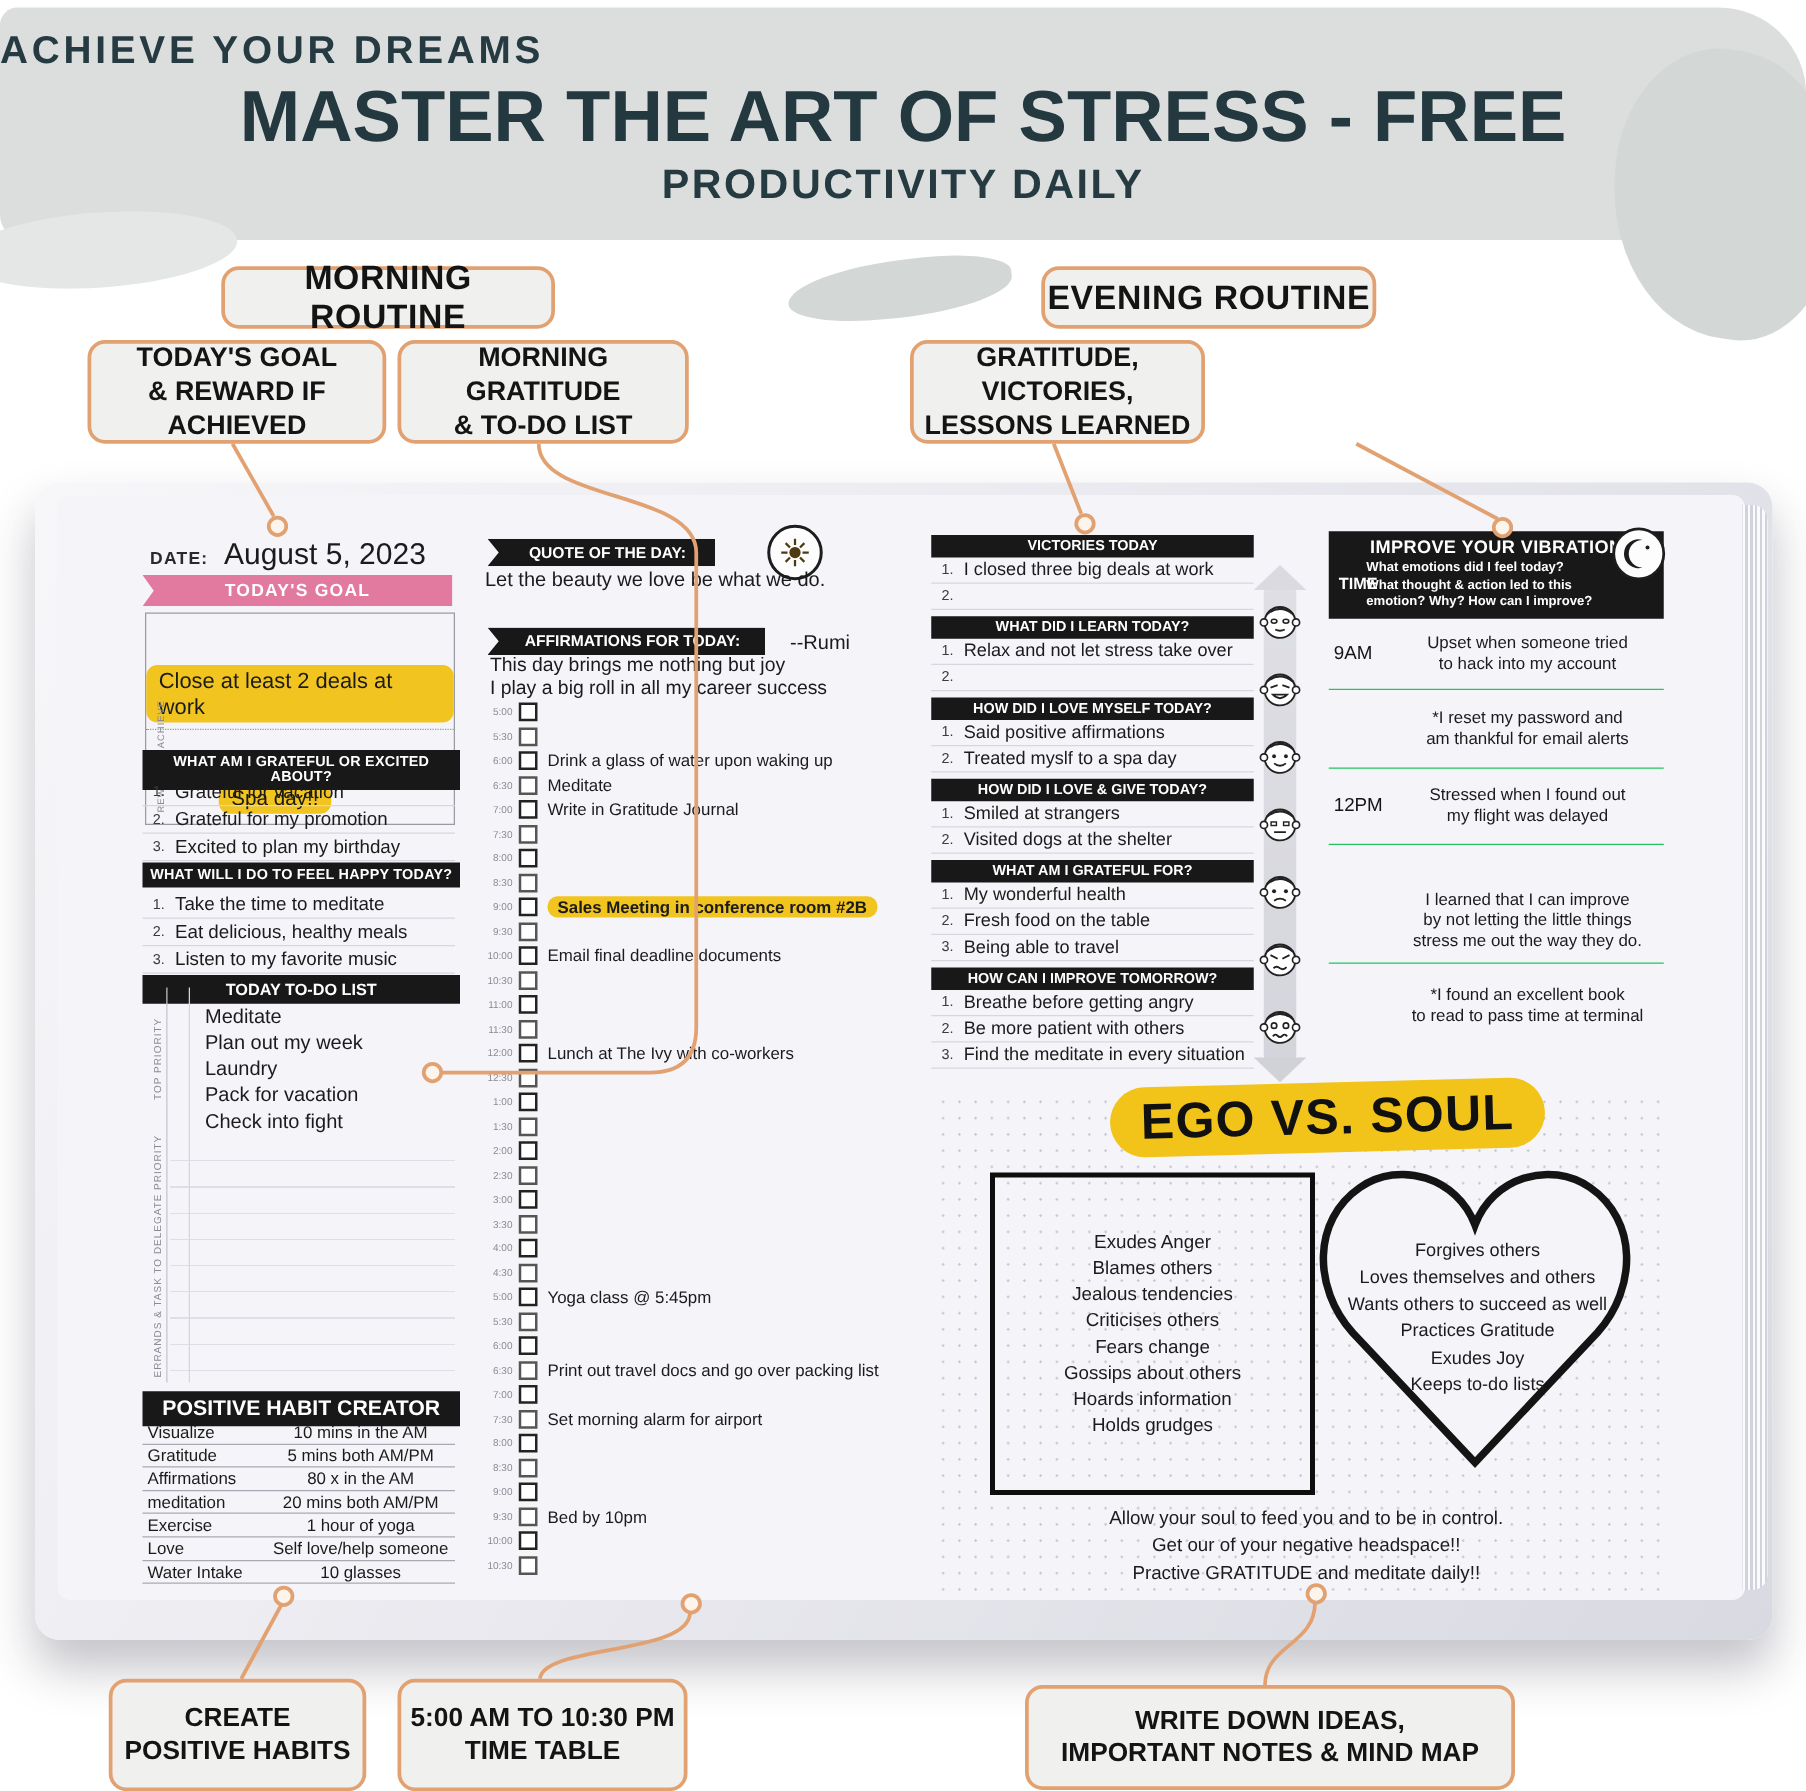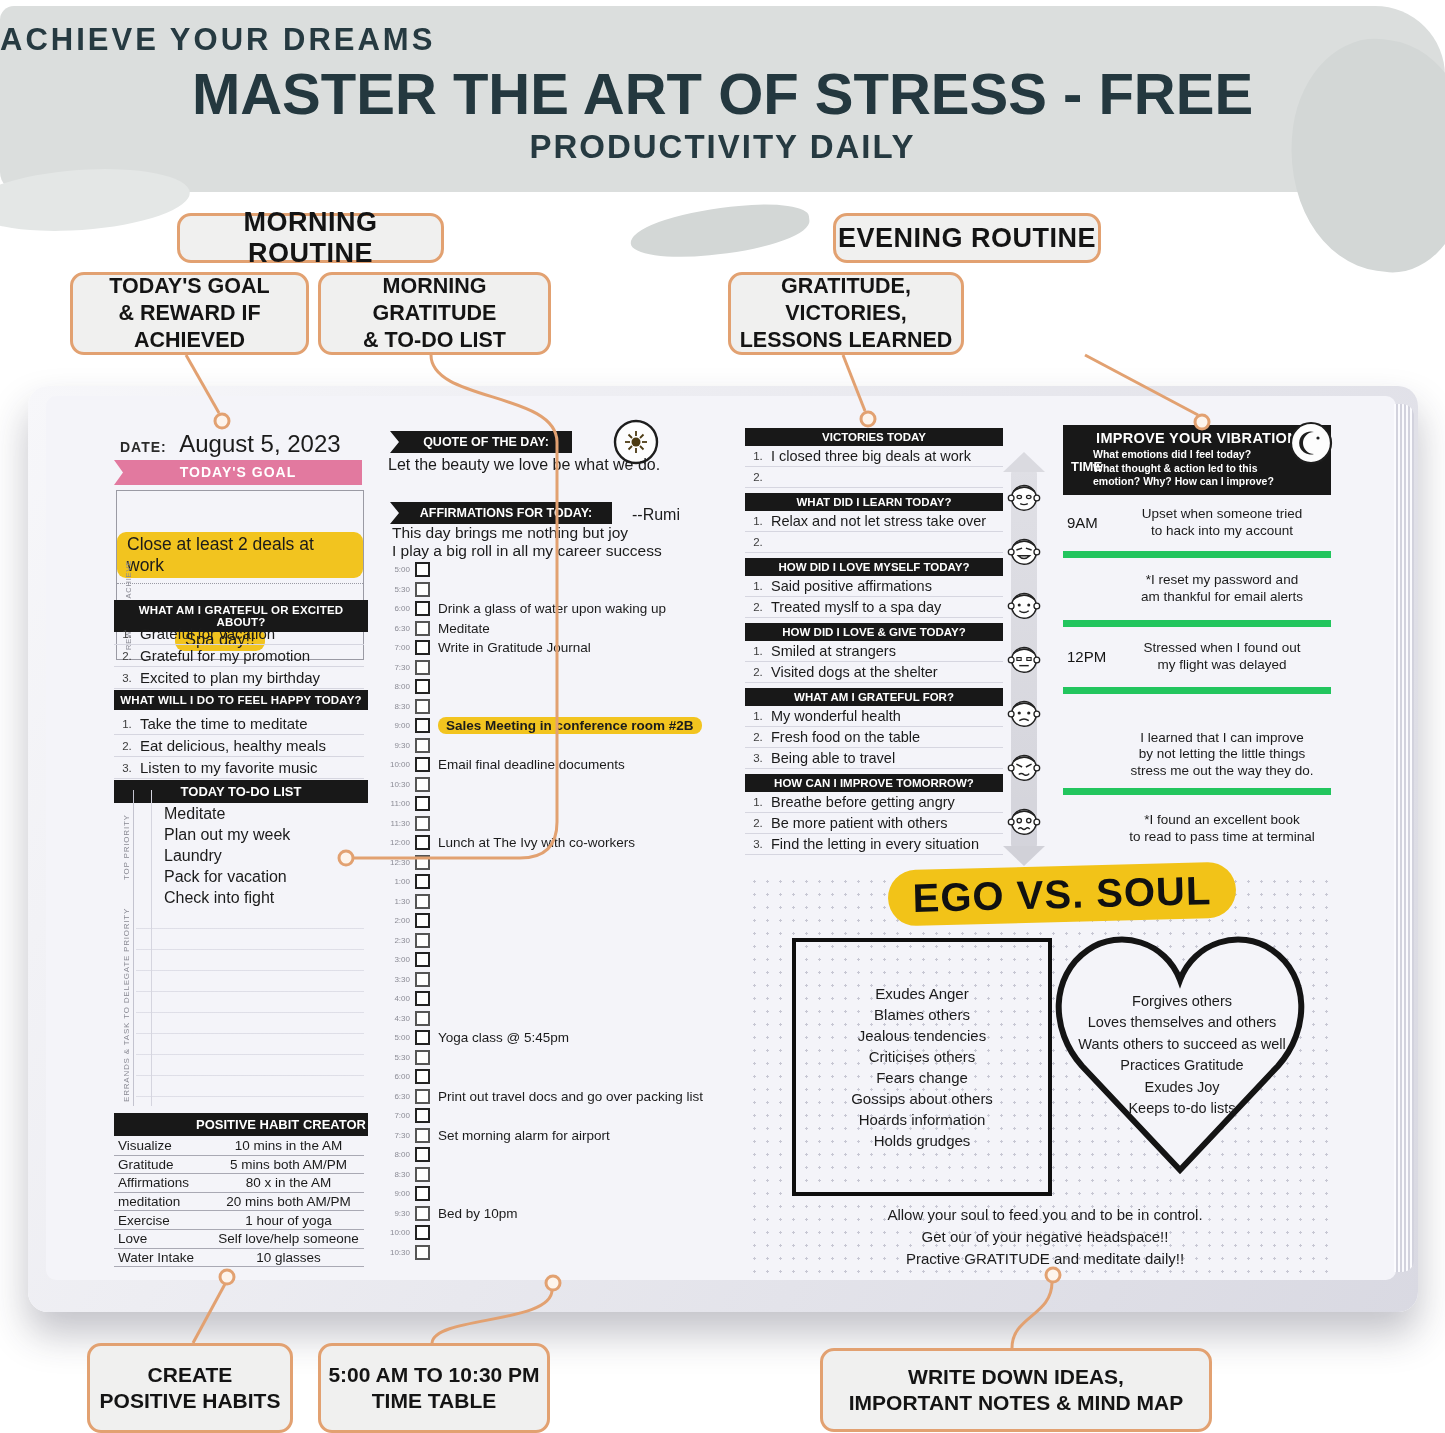--- a/index.html
+++ b/index.html
@@ -84,7 +84,7 @@
   .vib-title{font-size:14.5px;font-weight:700;text-align:center;padding-top:5px;letter-spacing:.3px;}
   .vib-sub{font-size:10.5px;line-height:1.3;padding:2px 10px 6px 30px;font-weight:600;}
   .vib-time-label{position:absolute;left:8px;top:34px;font-size:13px;font-weight:800;}
-  .vib-row{display:flex;align-items:center;border-bottom:7px solid #22c55e;}
+  .vib-row{display:flex;align-items:center;border-bottom:1px solid #22c55e;}
   .vib-row:last-child{border-bottom:none;}
   .vib-time{width:46px;font-size:15px;flex:none;padding-left:4px;}
   .vib-text{flex:1;text-align:center;font-size:13.5px;line-height:1.25;white-space:pre-line;}

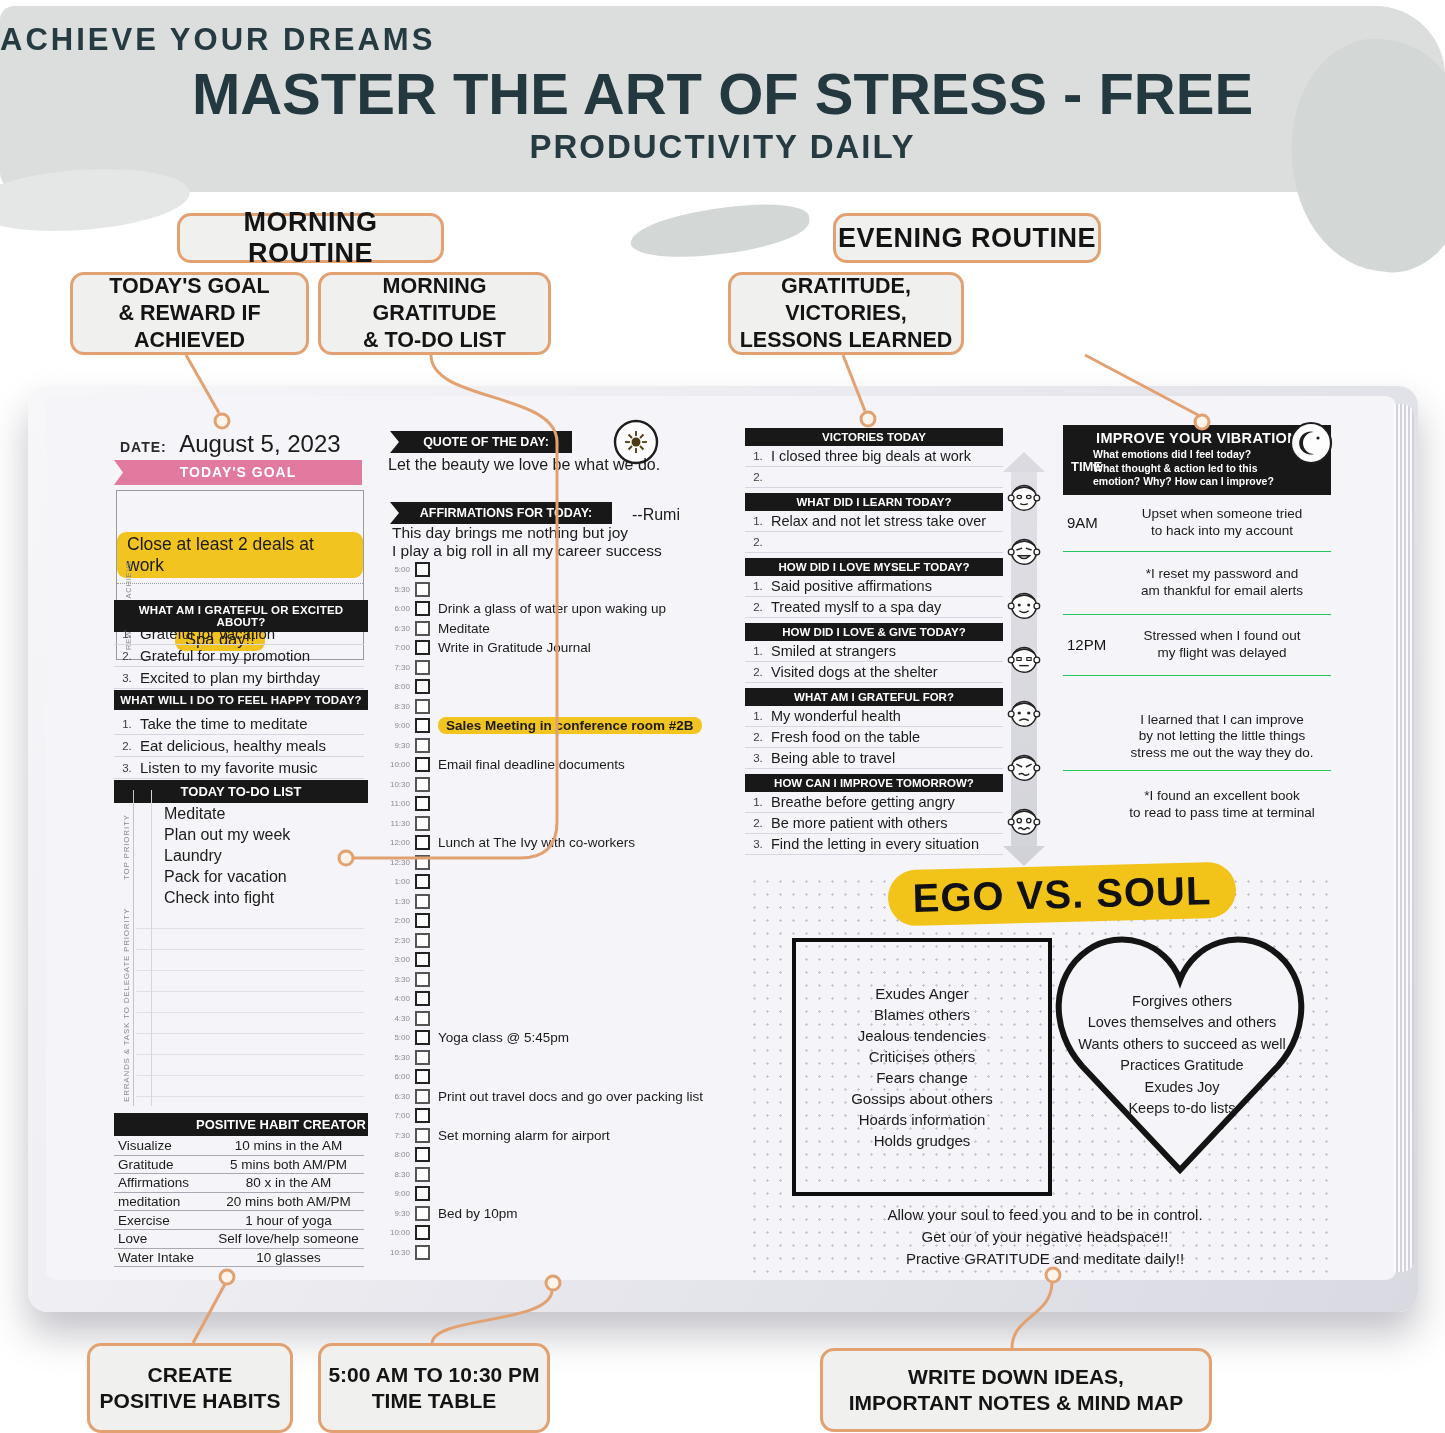--- a/index.html
+++ b/index.html
@@ -468,7 +468,7 @@
         <div class="numlist hand">
           <div class="li">Breathe before getting angry</div>
           <div class="li">Be more patient with others</div>
-          <div class="li">Find the letting in every situation</div>
+          <div class="li">Find the meditate in every situation</div>
         </div>
       </div>
     </div>

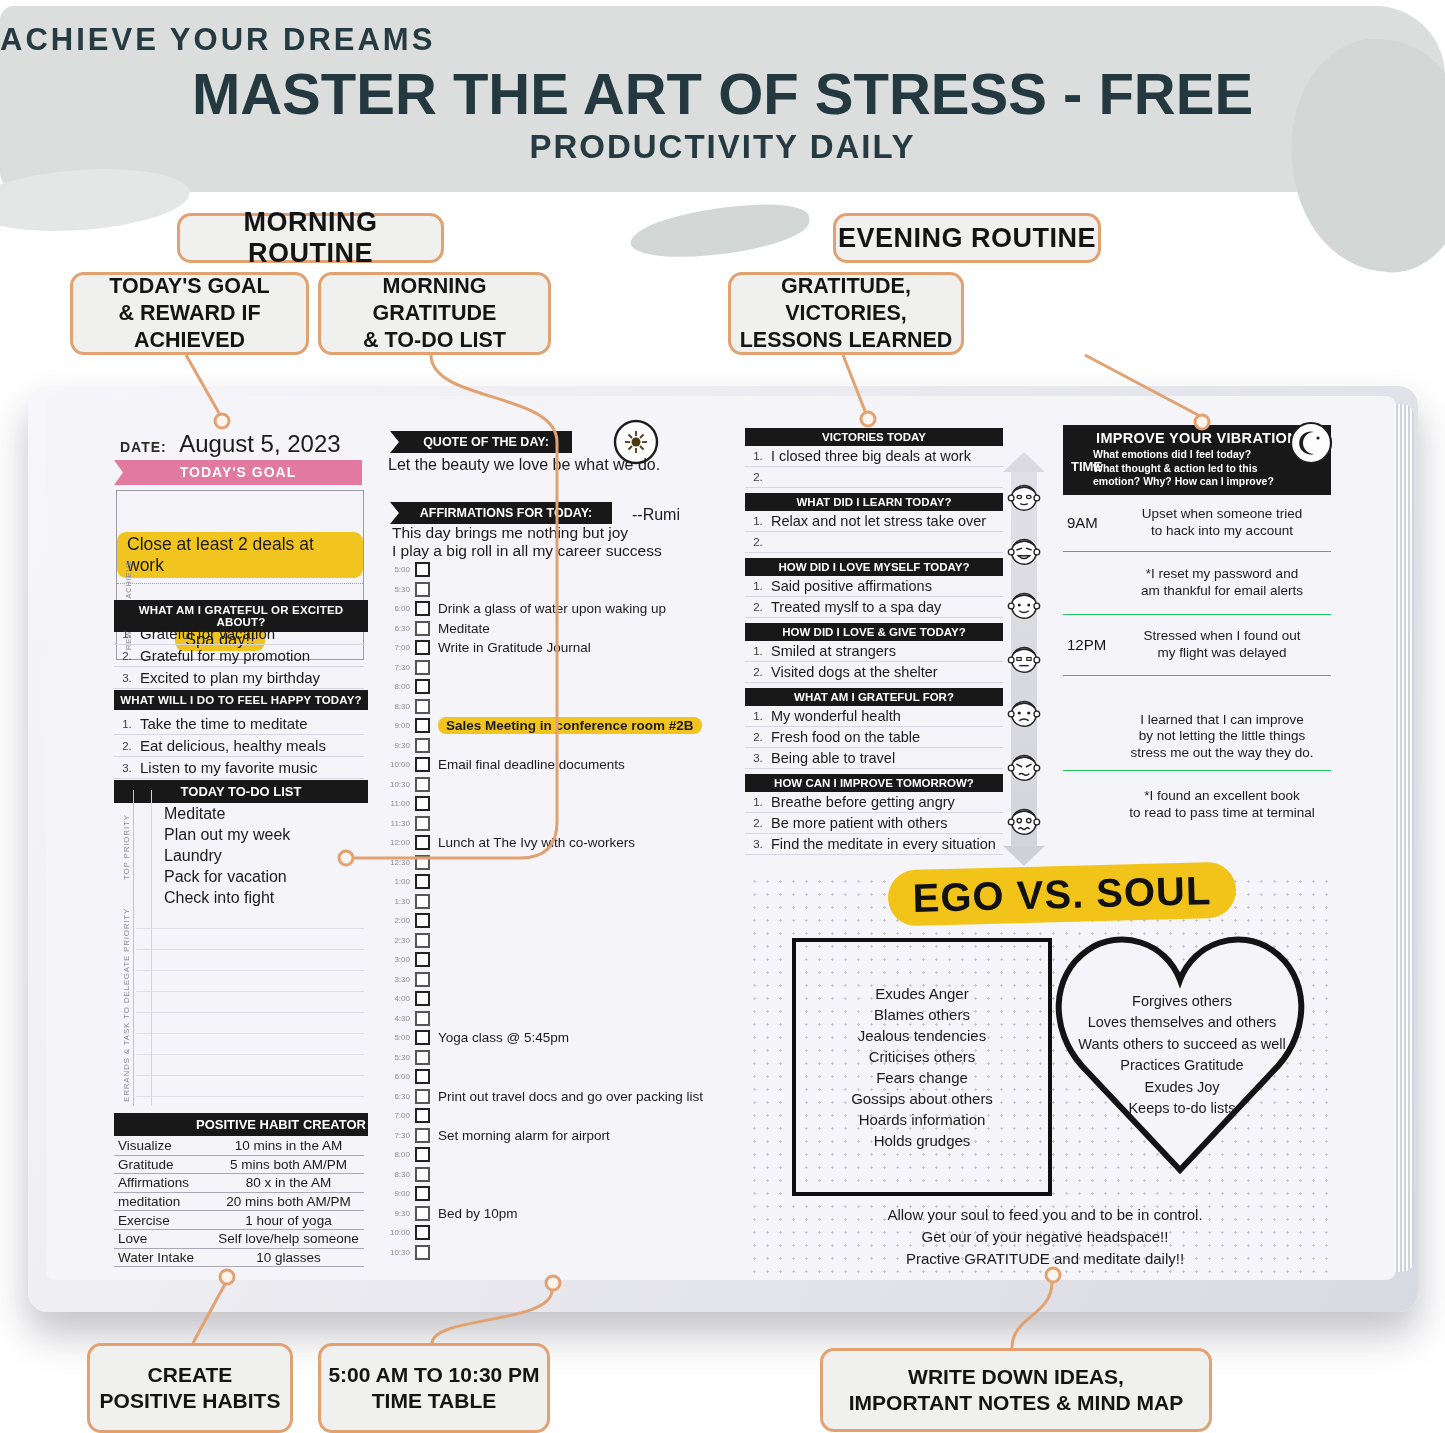--- a/index.html
+++ b/index.html
@@ -210,7 +210,7 @@
   <span class="vlabel" style="left:122px;top:952px;">PRIORITY</span>
   <span class="vlabel" style="left:122px;top:1102px;">ERRANDS &amp; TASK TO DELEGATE</span>
 
-  <div class="abs bar" style="left:114px;top:1113px;width:250px;font-size:13px;padding:4px 2px;text-align:right;">POSITIVE HABIT CREATOR</div>
+  <div class="abs bar" style="left:114px;top:1113px;width:250px;font-size:17px;padding:4px 2px;">POSITIVE HABIT CREATOR</div>
   <div class="abs hand" style="left:114px;top:1137px;width:250px;border-bottom:0;">
       <div class="h-row">
         <span class="h-name">Visualize</span>

